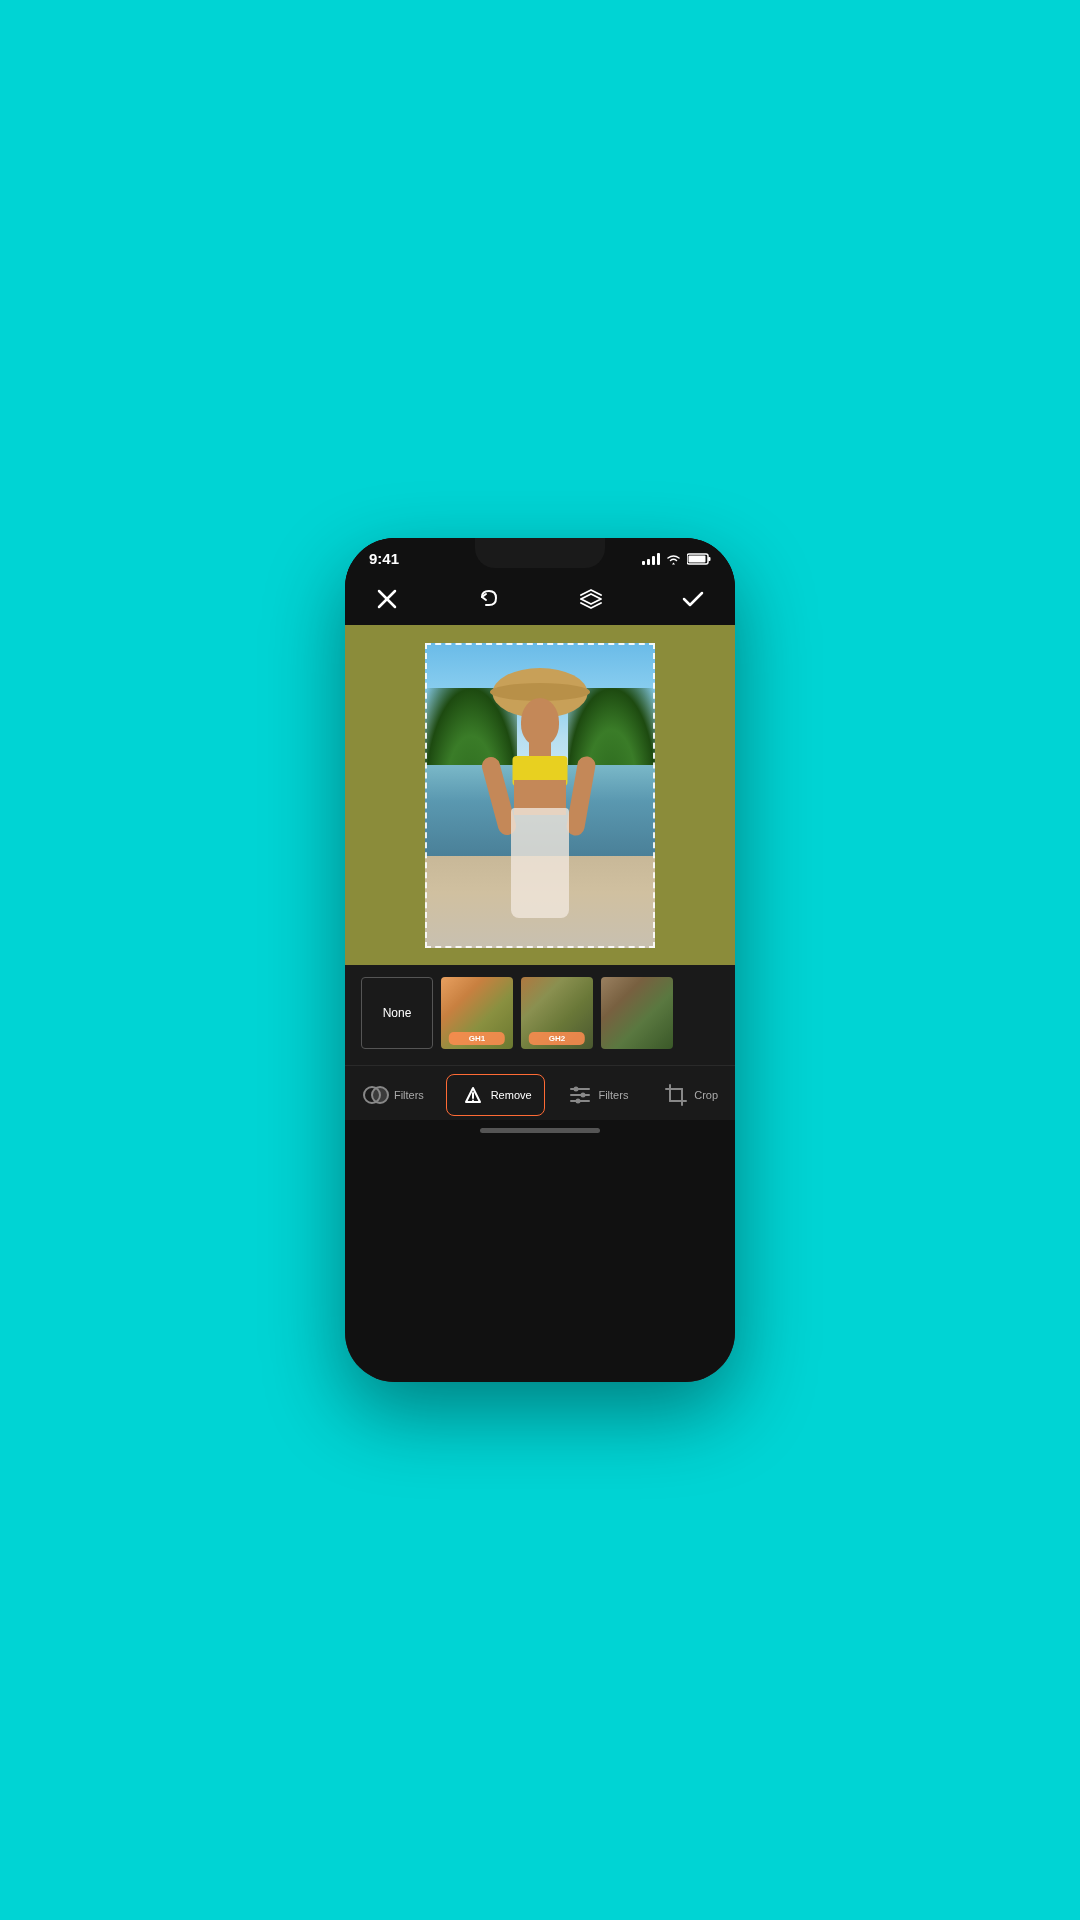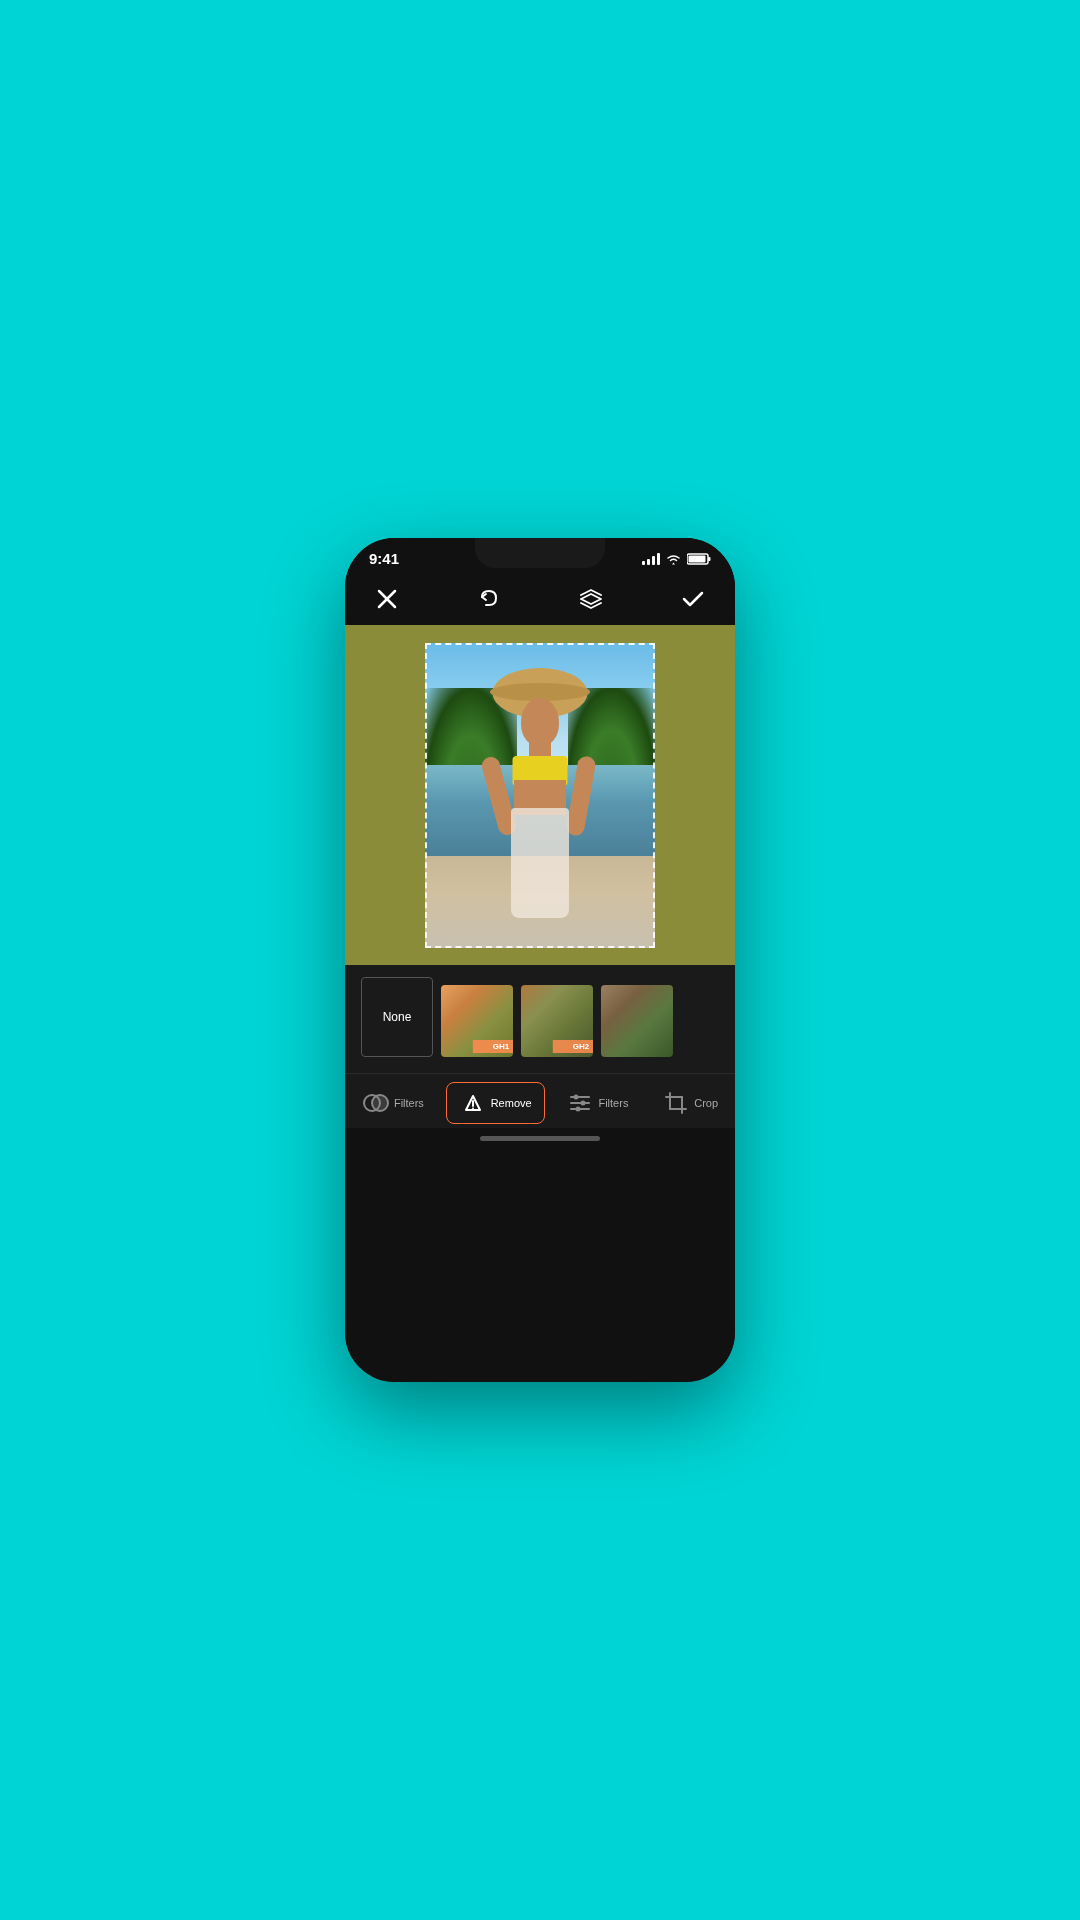--- a/index.html
+++ b/index.html
@@ -100,7 +100,7 @@
     .filter-scroll::-webkit-scrollbar { display: none; }
     .filter-none {
       width: 72px;
-      height: 80px;
+      height: 72px;
       border: 1.5px solid #555;
       border-radius: 4px;
       display: flex;

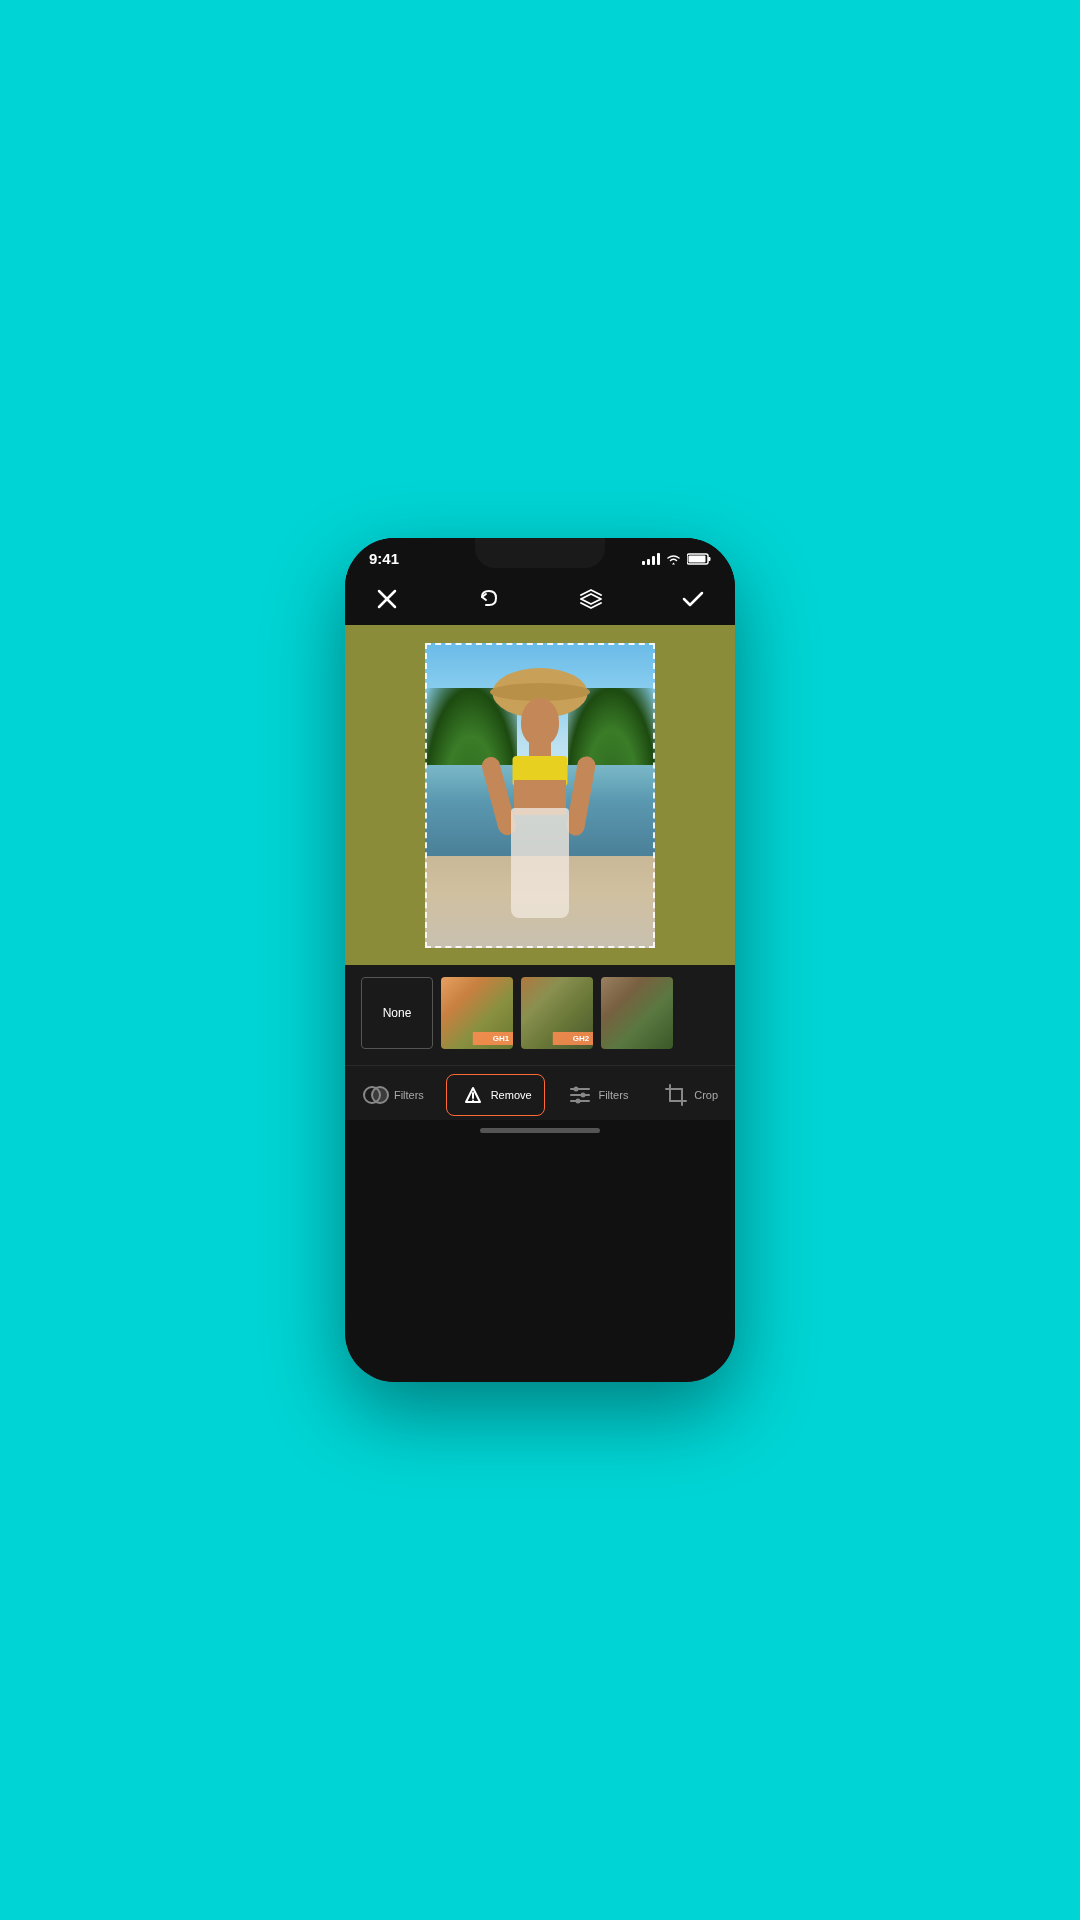--- a/index.html
+++ b/index.html
@@ -144,8 +144,7 @@
       font-size: 8px;
       font-weight: 700;
       padding: 2px 20px;
-      border-radius: 0;
-      margin-left: 24px;
+      border-radius: 5px;
     }
     .filter-names {
       display: flex;

